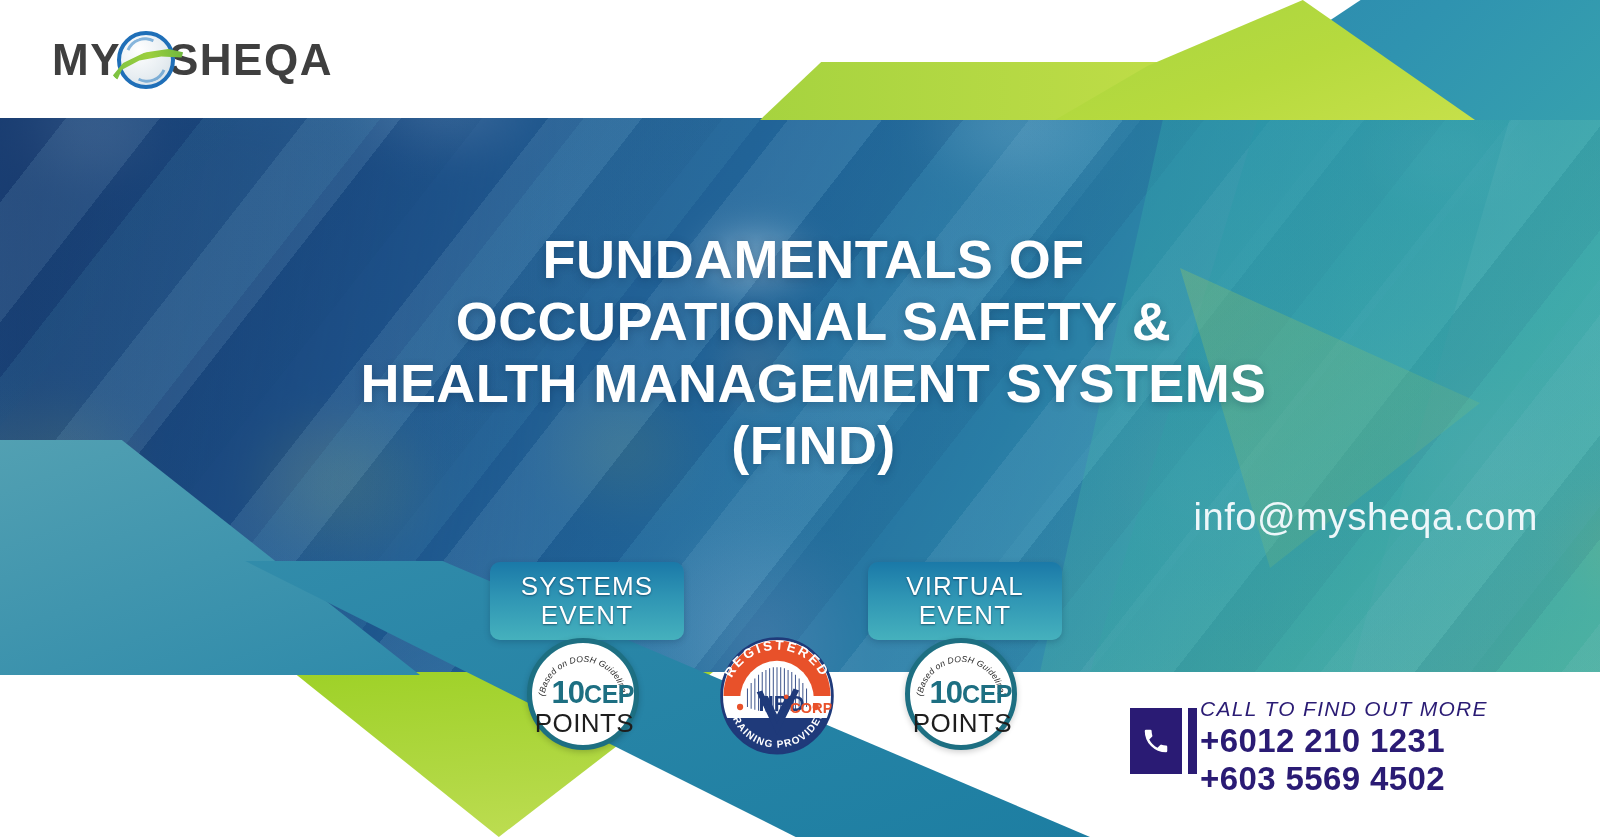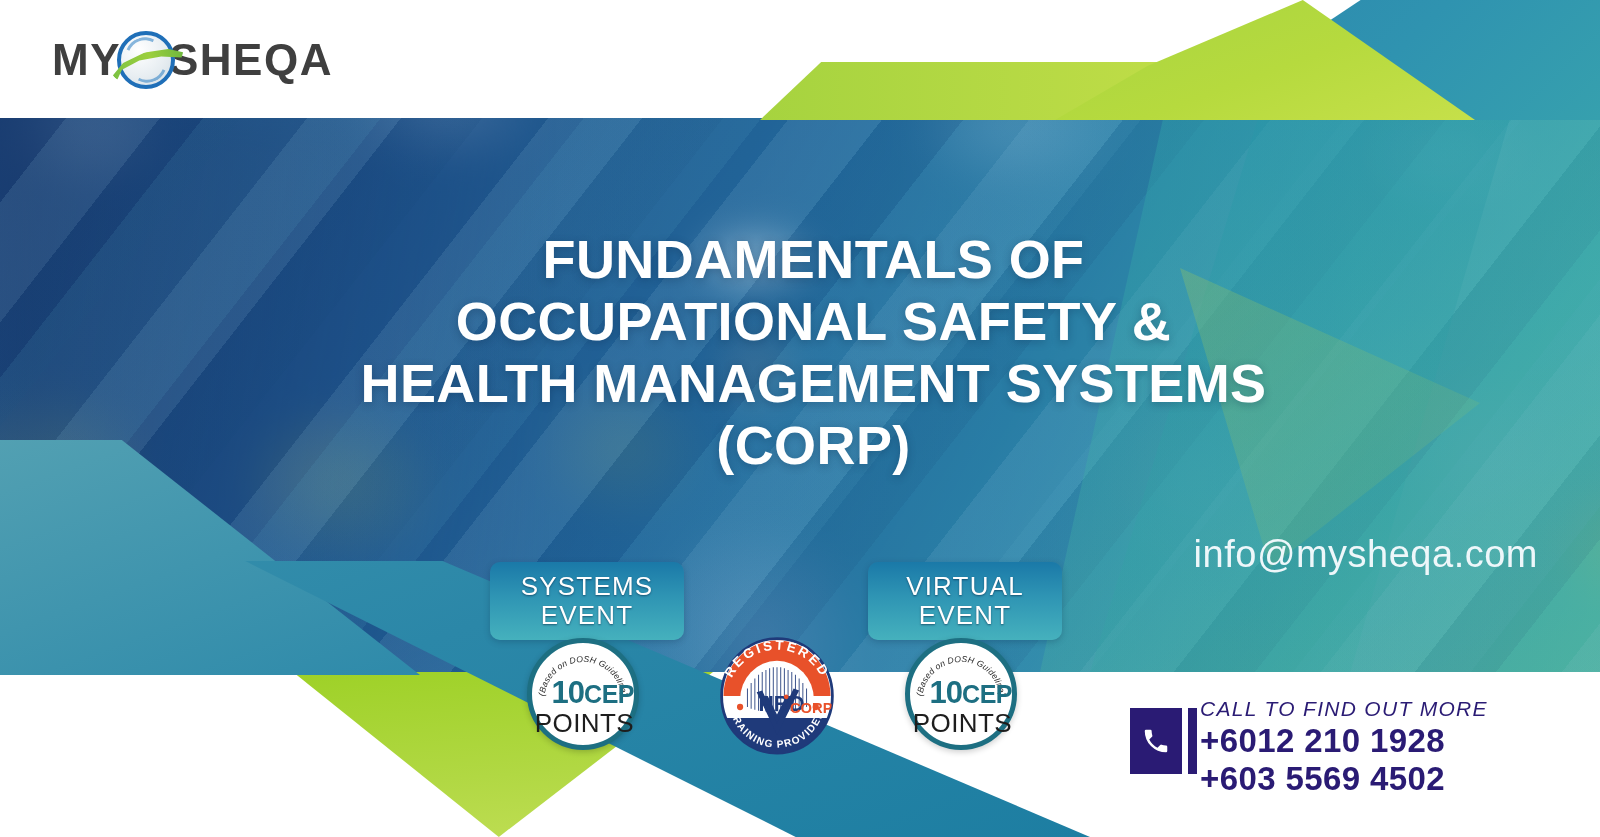--- a/index.html
+++ b/index.html
@@ -359,7 +359,7 @@
     <div class="title-line">FUNDAMENTALS OF</div>
     <div class="title-line">OCCUPATIONAL SAFETY &amp;</div>
     <div class="title-line">HEALTH MANAGEMENT SYSTEMS</div>
-    <div class="title-line">(CORP)</div>
+    <div class="title-line">(FIND)</div>
   </div>
 
 

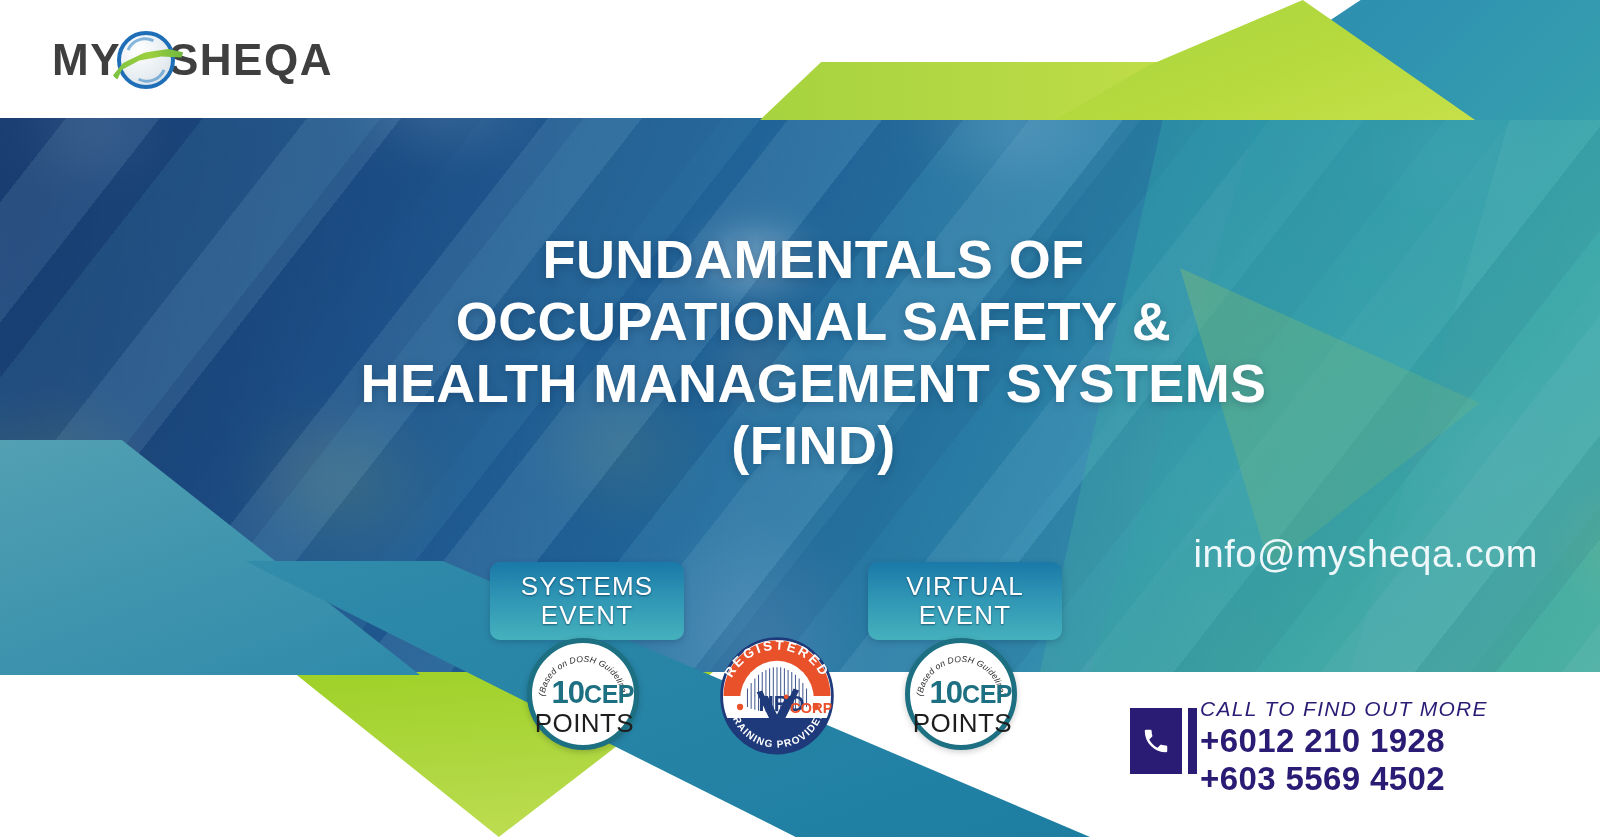--- a/index.html
+++ b/index.html
@@ -287,7 +287,7 @@
     color:#ffffff; margin-left:12px;
   }
   .email {
-    position:absolute; right:62px; top:533px; z-index:37;
+    position:absolute; right:62px; top:496px; z-index:37;
     font-family:"Liberation Sans", sans-serif;
     font-weight:300; font-size:38px; letter-spacing:.5px;
     color:#eef7fa;

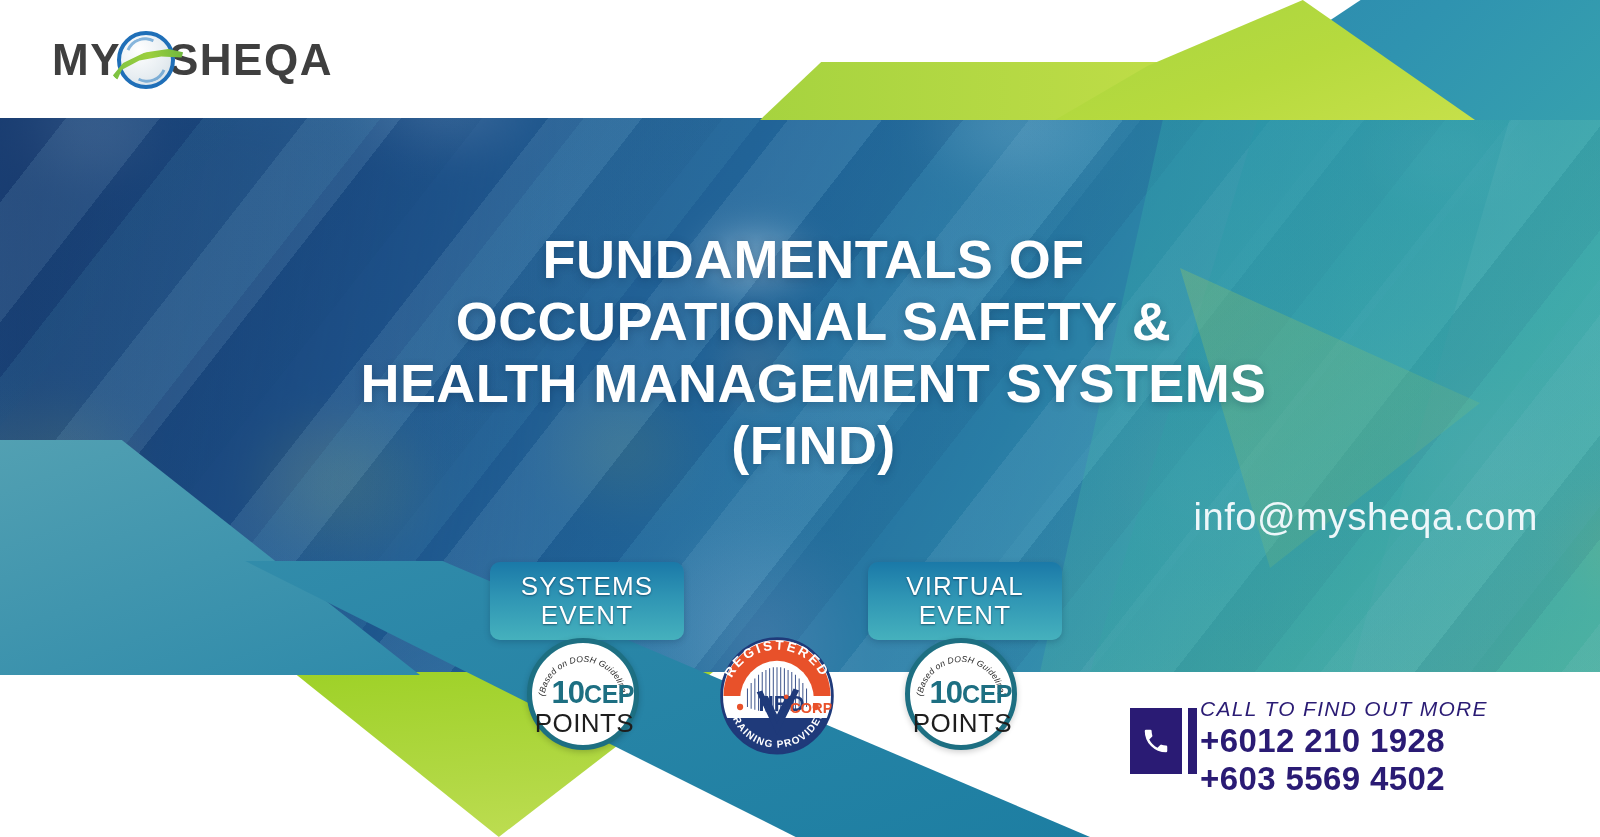--- a/index.html
+++ b/index.html
@@ -478,7 +478,7 @@
     </div>
     <div class="phone-text">
       <div class="call-label">CALL TO FIND OUT MORE</div>
-      <div class="phone-num">+6012 210 1928</div>
+      <div class="phone-num">+6012 210 1231</div>
       <div class="phone-num">+603 5569 4502</div>
     </div>
   </div>

